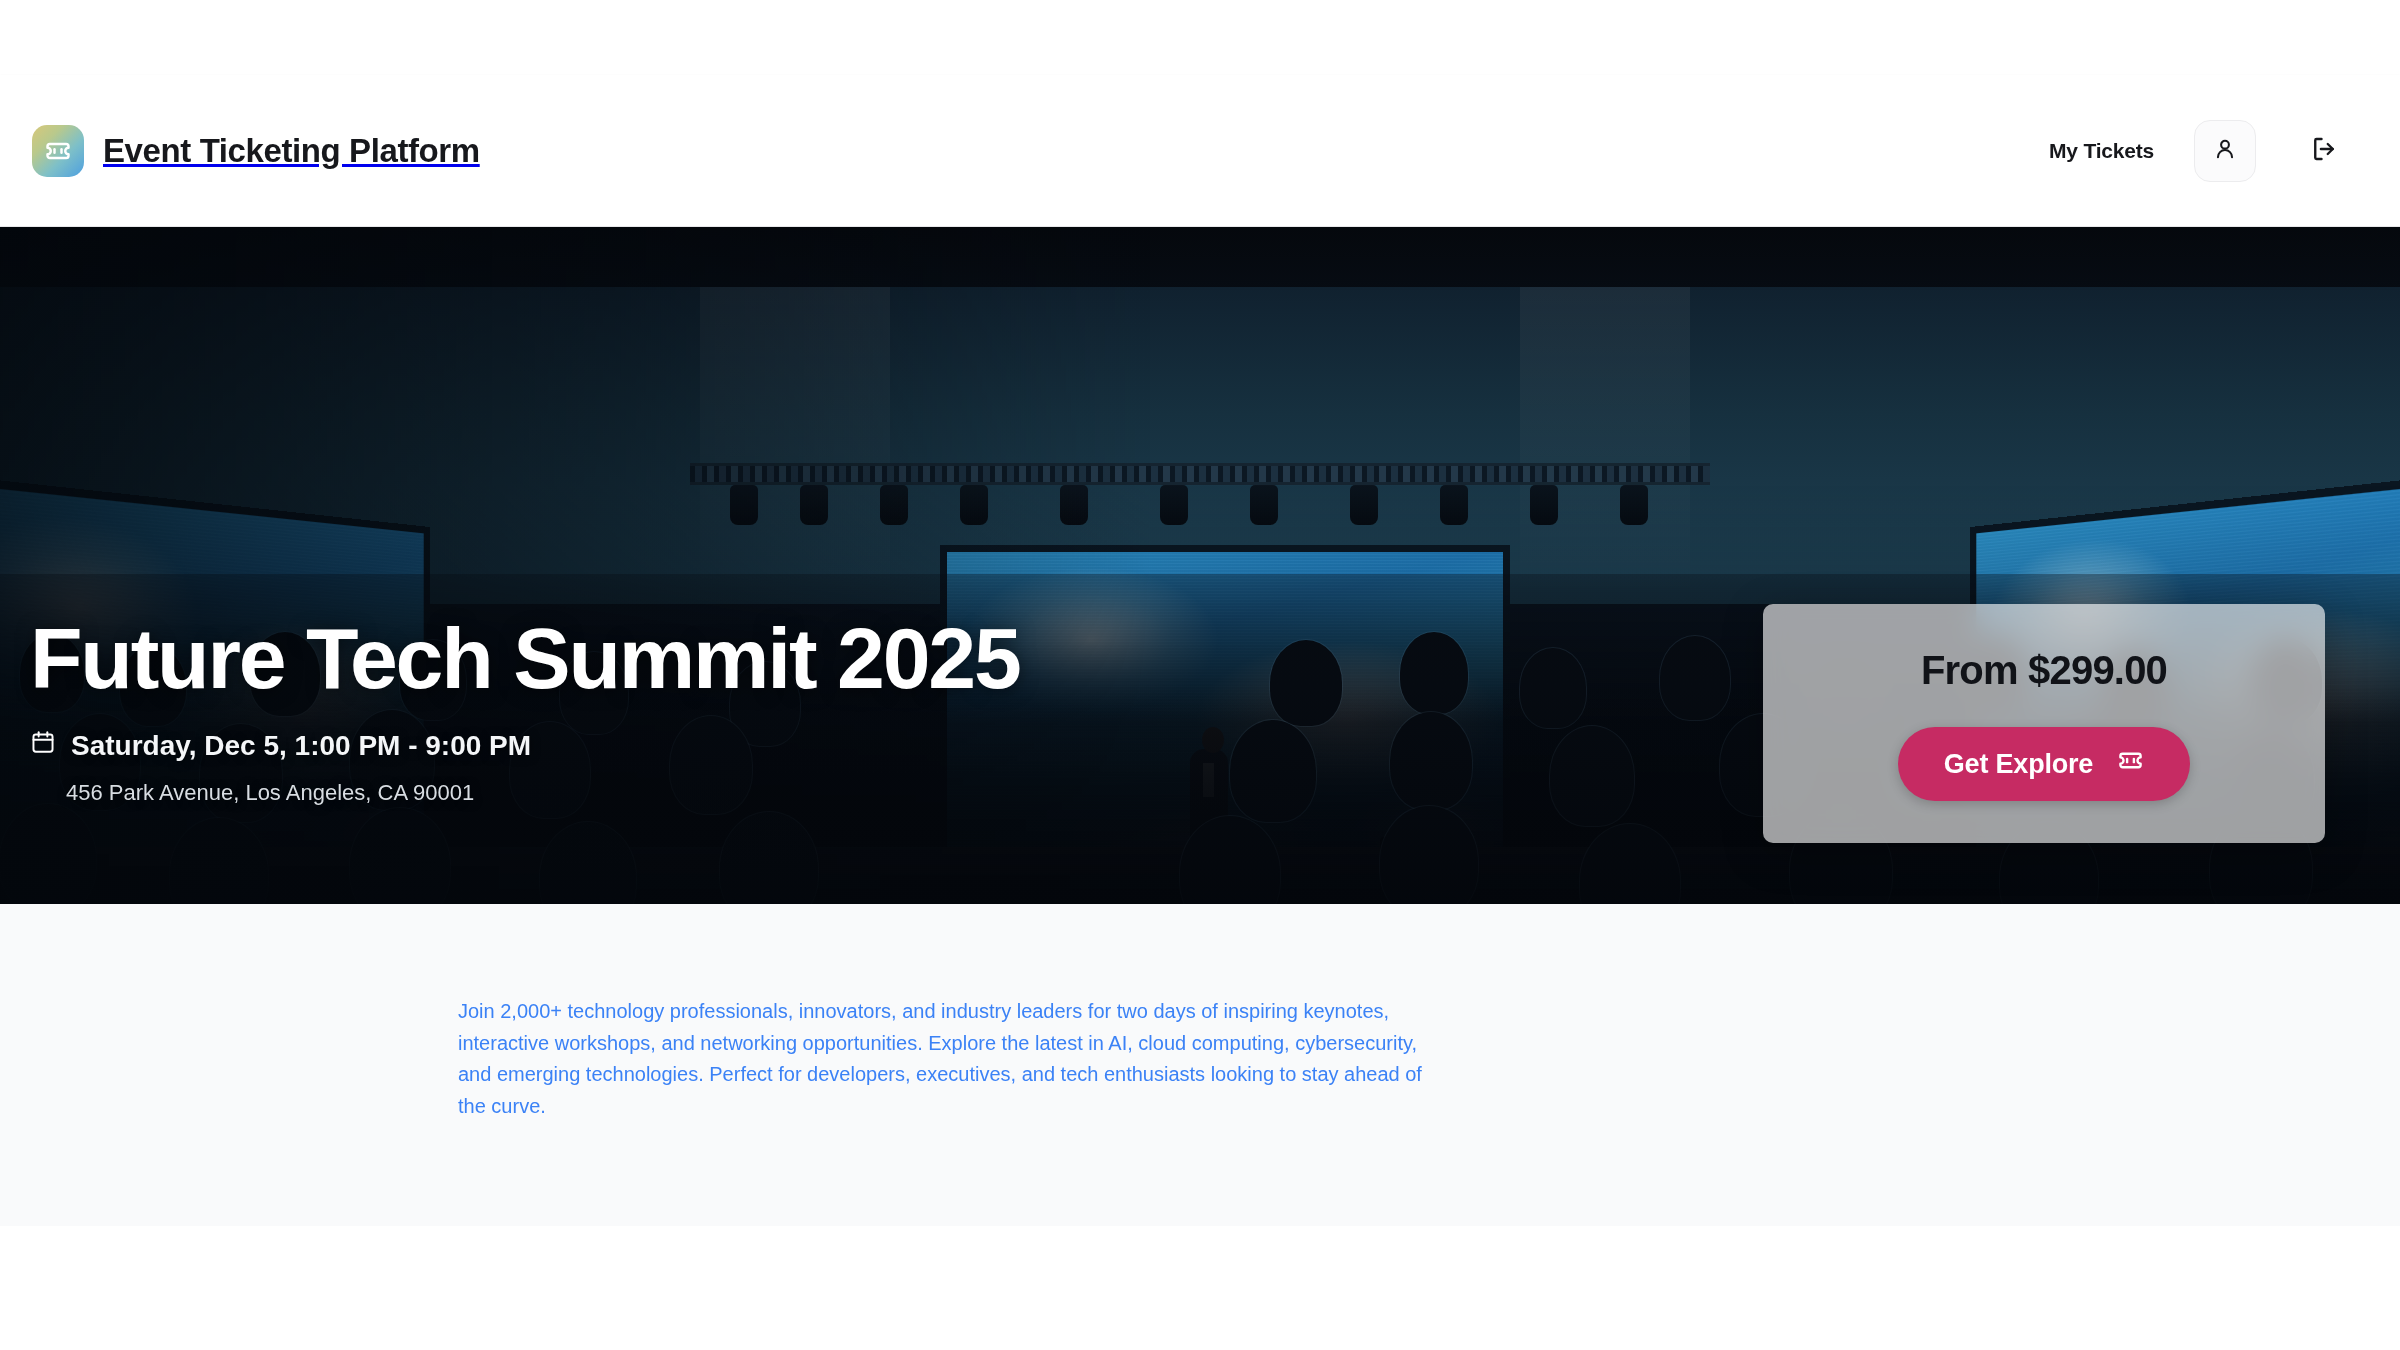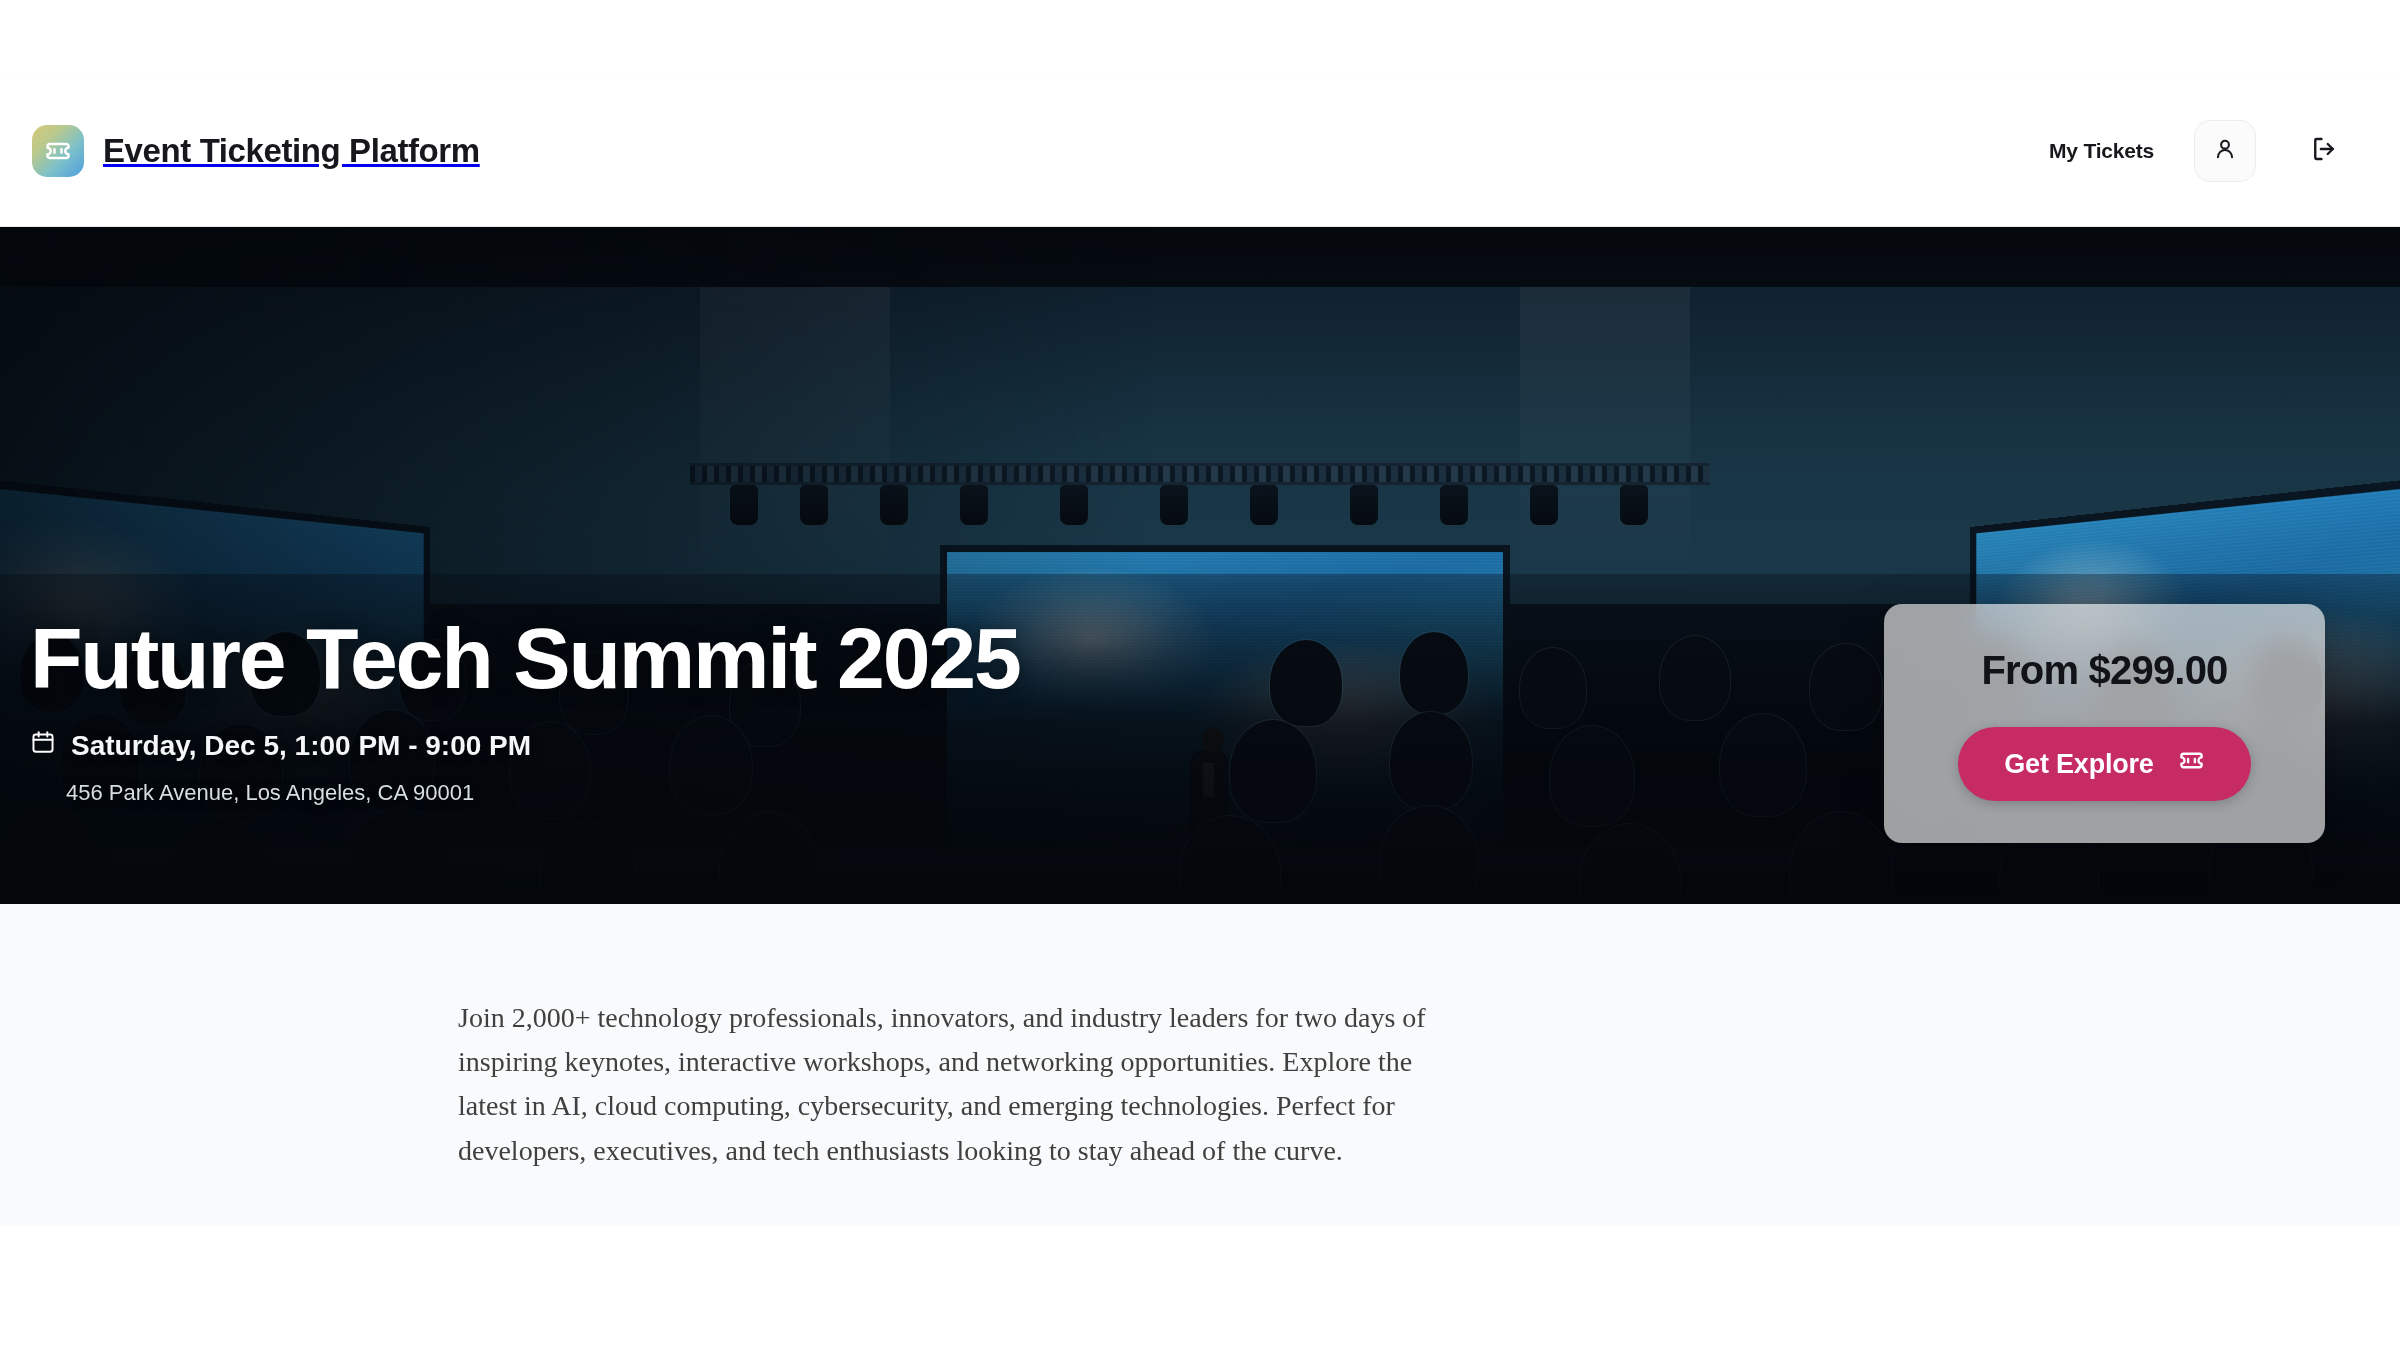--- a/index.html
+++ b/index.html
@@ -209,8 +209,8 @@
   
   .ticket-card {
     position: absolute; right: 75px; top: 377px; z-index: 4;
-    width: 441px; padding: 44px 40px 42px;
-    border-radius: 18px;
+    width: 562px; padding: 44px 40px 42px;
+    border-radius: 10px;
     background: rgba(255,255,255,.62);
     backdrop-filter: blur(14px);
     -webkit-backdrop-filter: blur(14px);

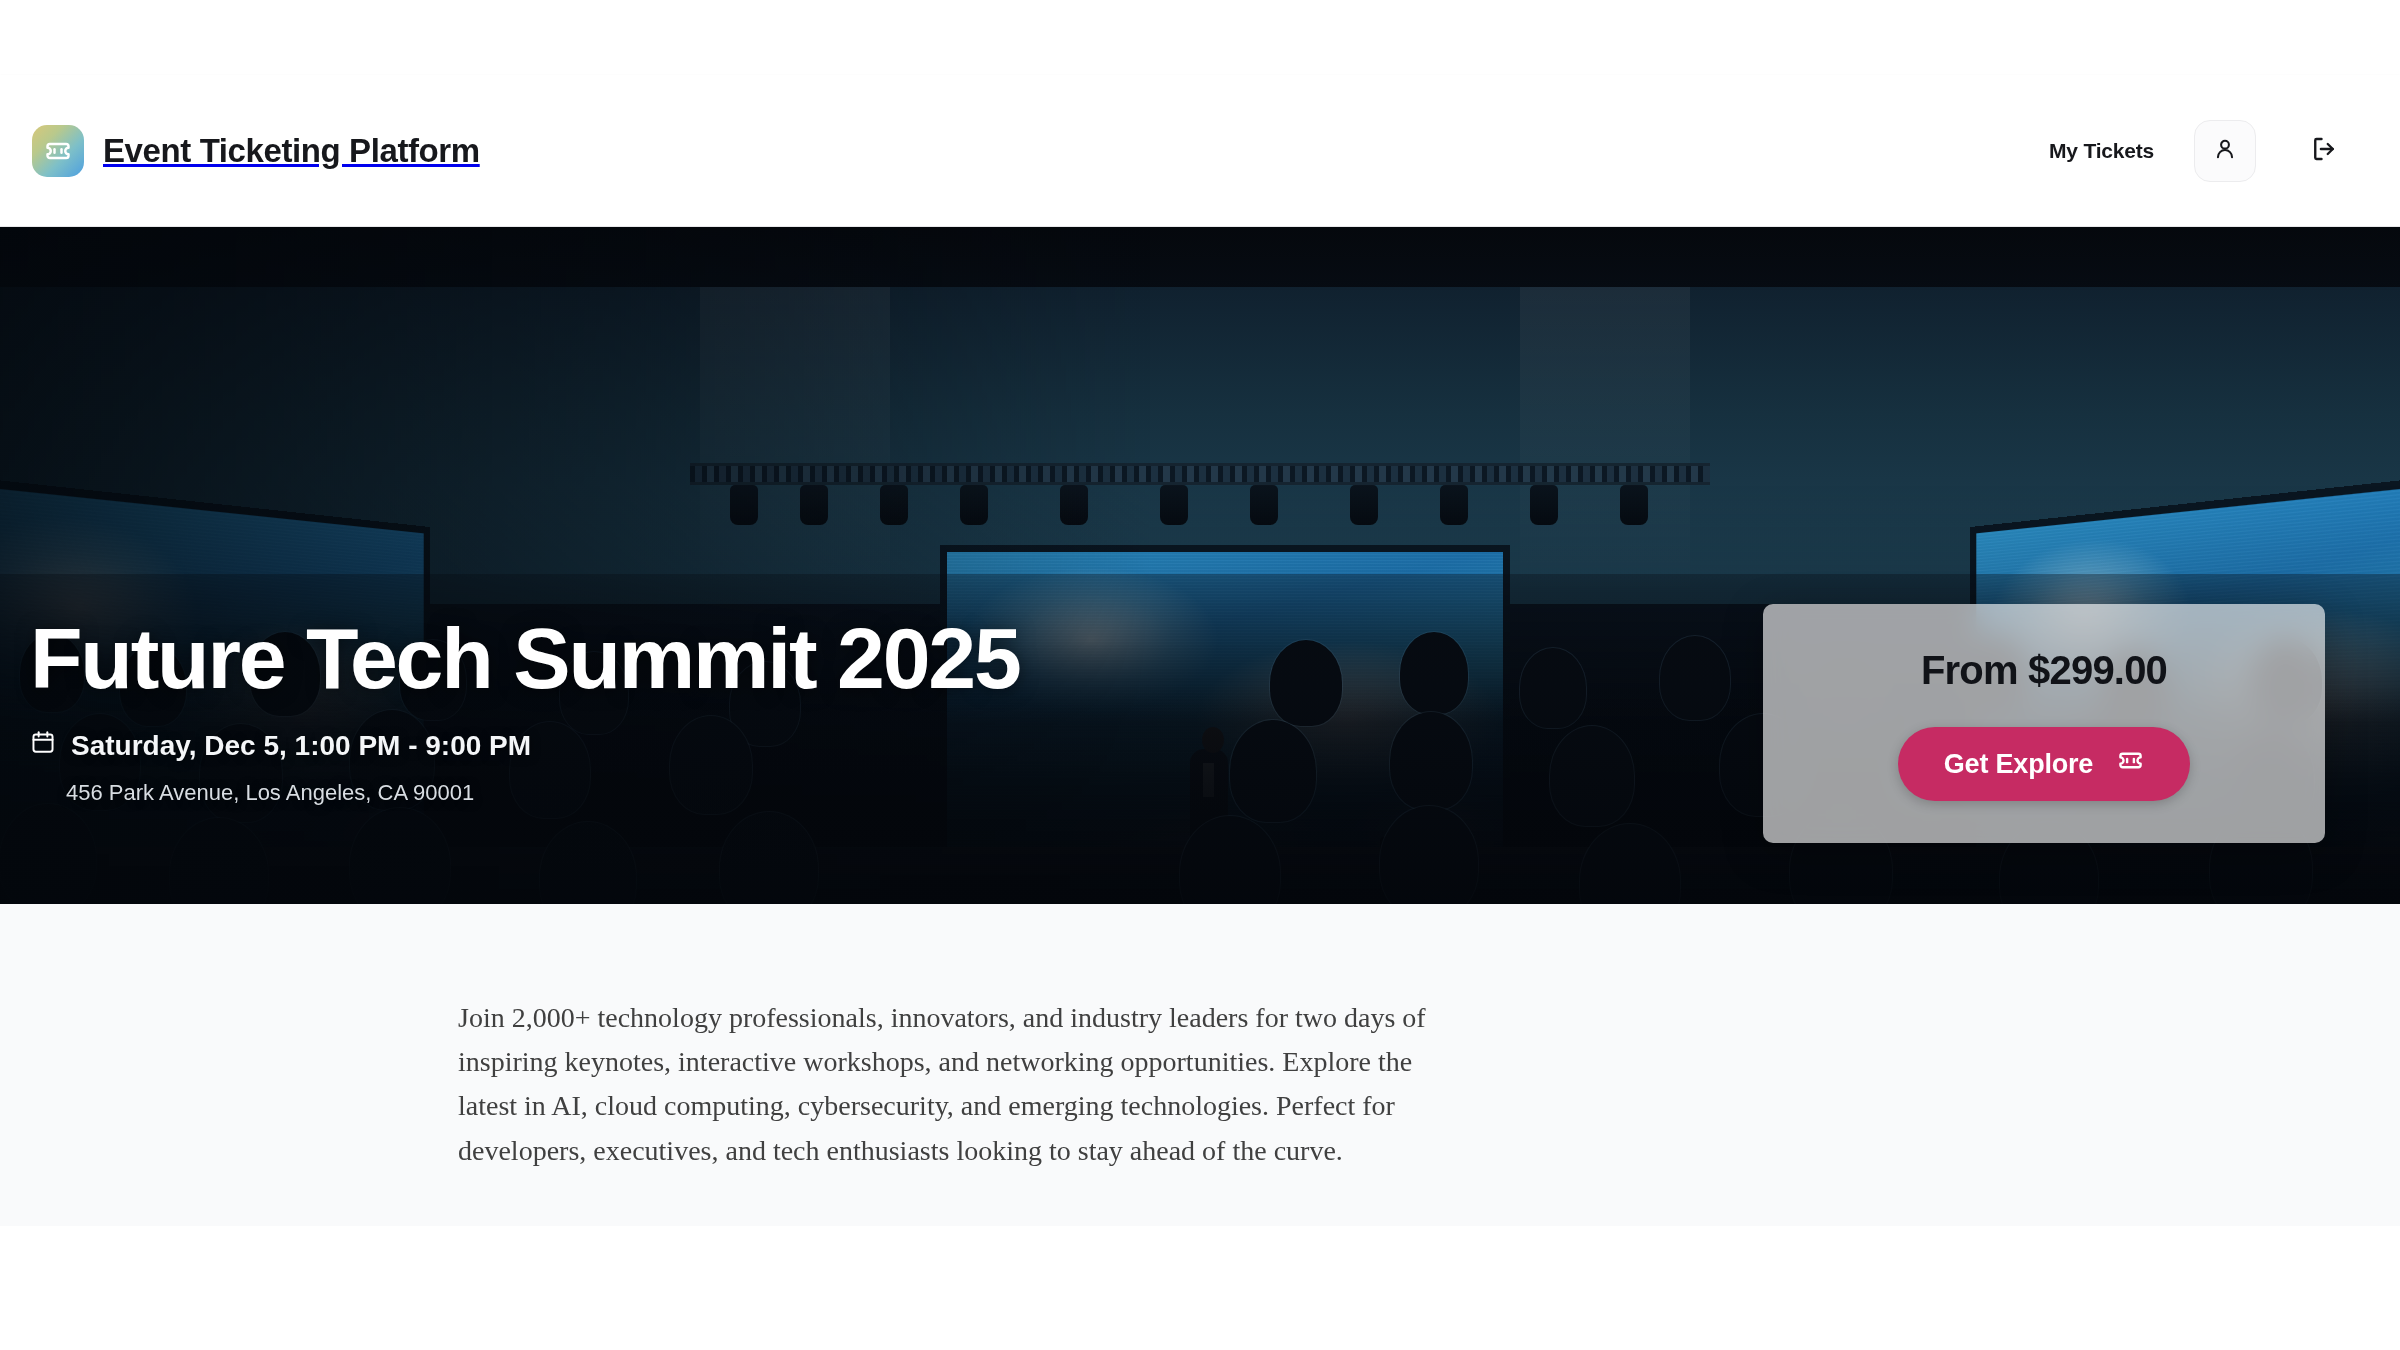--- a/index.html
+++ b/index.html
@@ -242,9 +242,8 @@
     letter-spacing: -0.7px; margin-bottom: 46px;
   }
   .about-text {
-    font-size: 28px; line-height: 1.58; color: #404040;
+    font-size: 20px; line-height: 1.58; color: #3b82f6;
     max-width: 1450px;
-    font-family: Liberation Serif, serif;
   }
 
   .page-tail { background: #ffffff; height: 1000px; }

